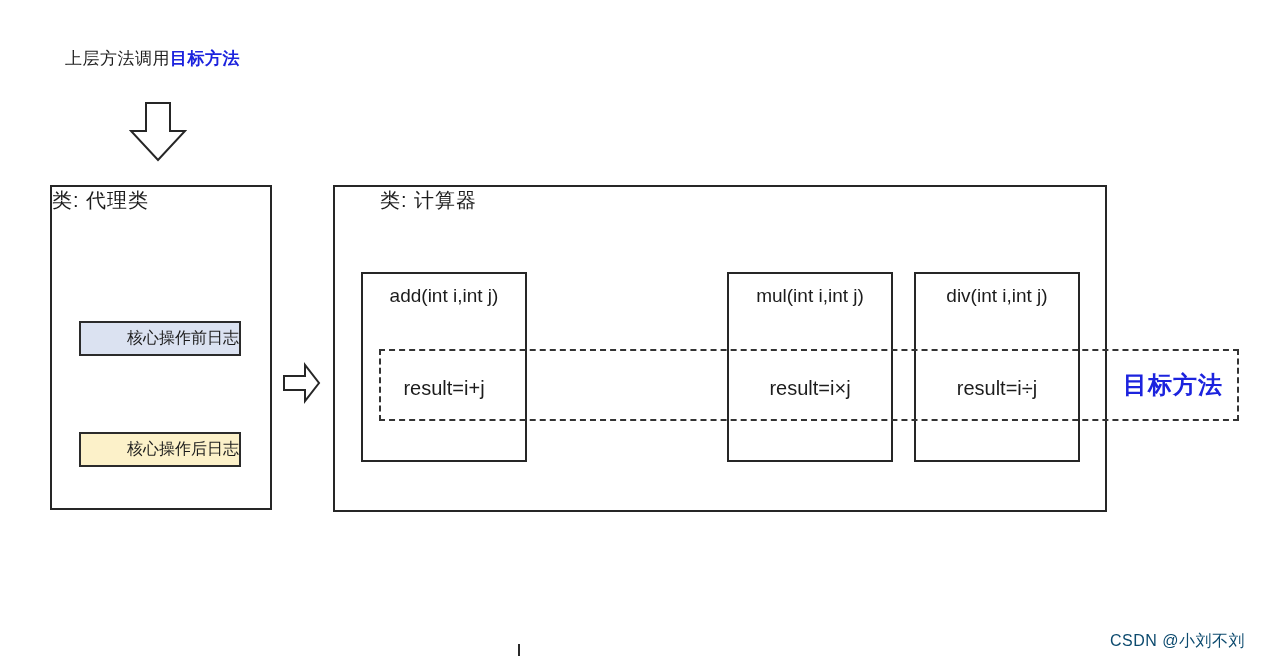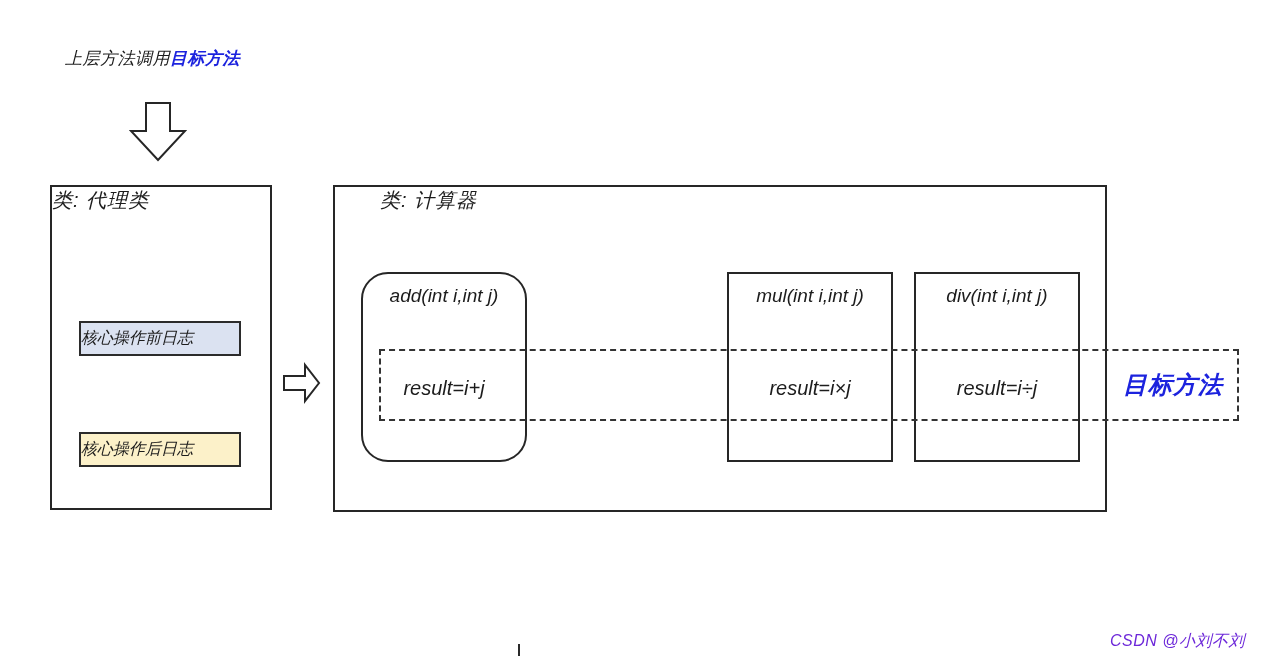--- a/index.html
+++ b/index.html
@@ -10,7 +10,6 @@
     font-family:"Liberation Sans","DejaVu Sans",sans-serif;
     color:#1c1c1c;
     overflow:hidden;
-    font-style:italic;
   }
   
   .caption{

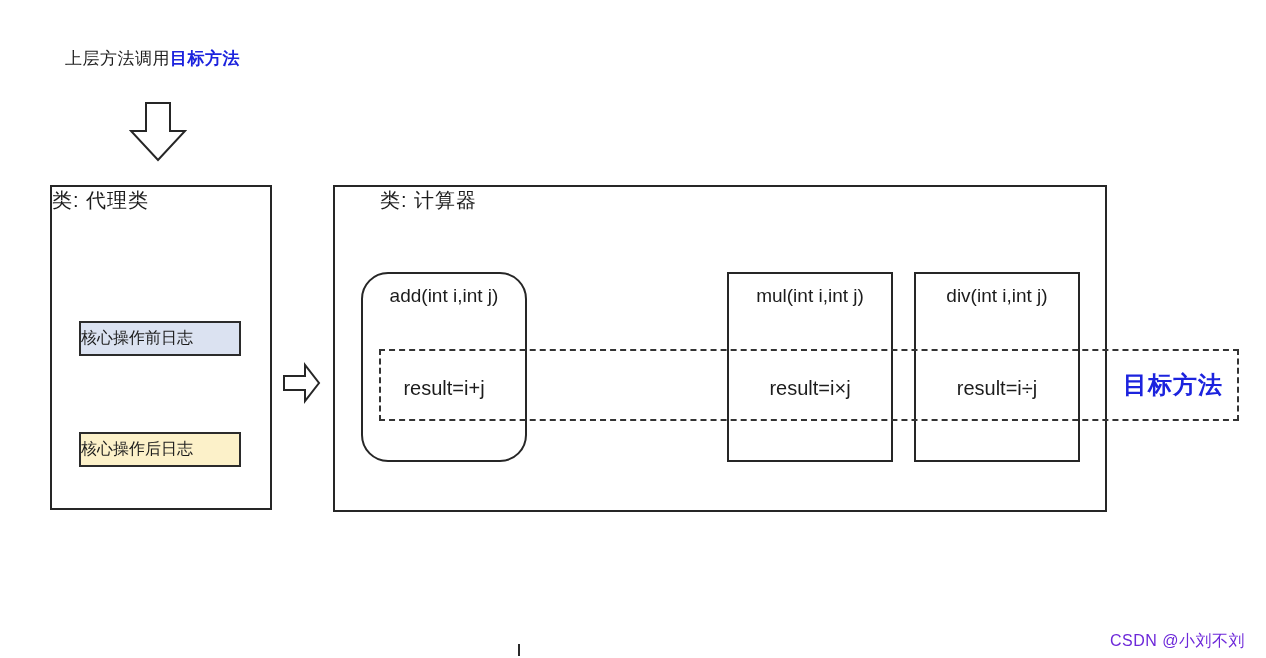--- a/index.html
+++ b/index.html
@@ -53,7 +53,7 @@
     border:2px solid #262626;box-sizing:border-box;
     background:#ffffff;
   }
-  .m-add{left:26px;border-radius:27px;}
+  .m-add{left:26px;}
   .m-sub{left:207px;}
   .m-mul{left:392px;}
   .m-div{left:579px;}

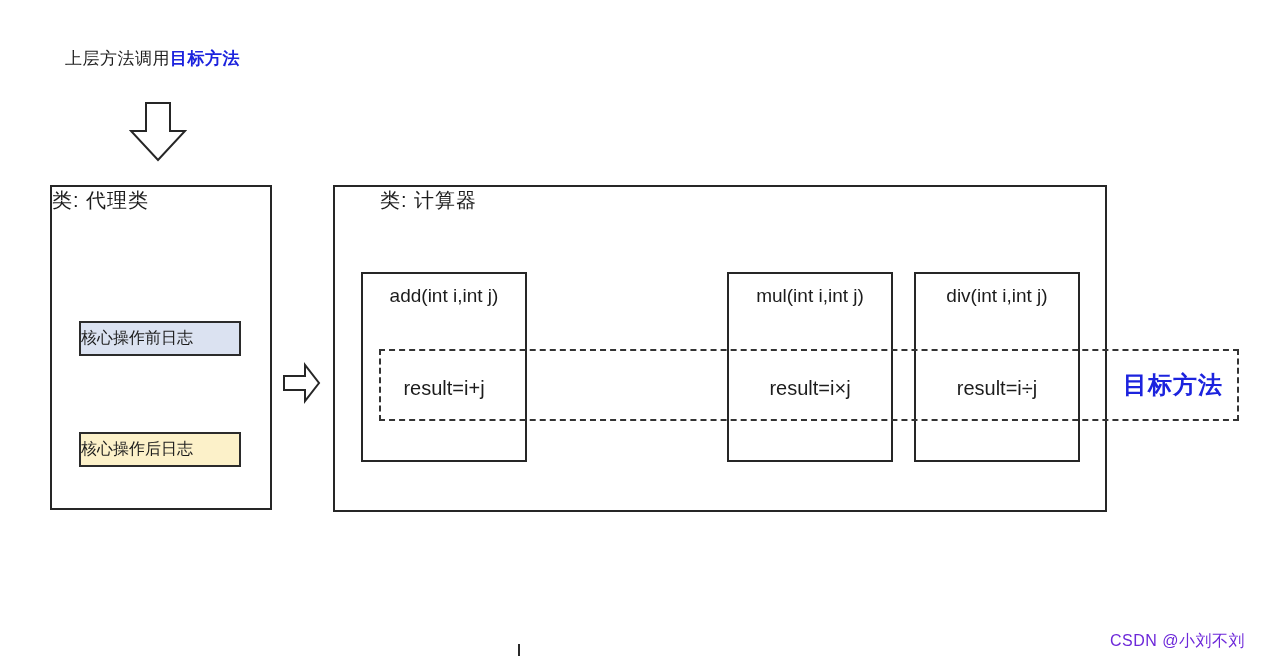--- a/index.html
+++ b/index.html
@@ -41,7 +41,7 @@
   .log-box{
     position:absolute;left:27px;width:162px;height:35px;
     border:2px solid #2b2b2b;box-sizing:border-box;
-    display:flex;align-items:center;justify-content:flex-start;
+    display:flex;align-items:center;justify-content:flex-end;
     font-size:16px;white-space:nowrap;
   }
   .pre-log{top:134px;}

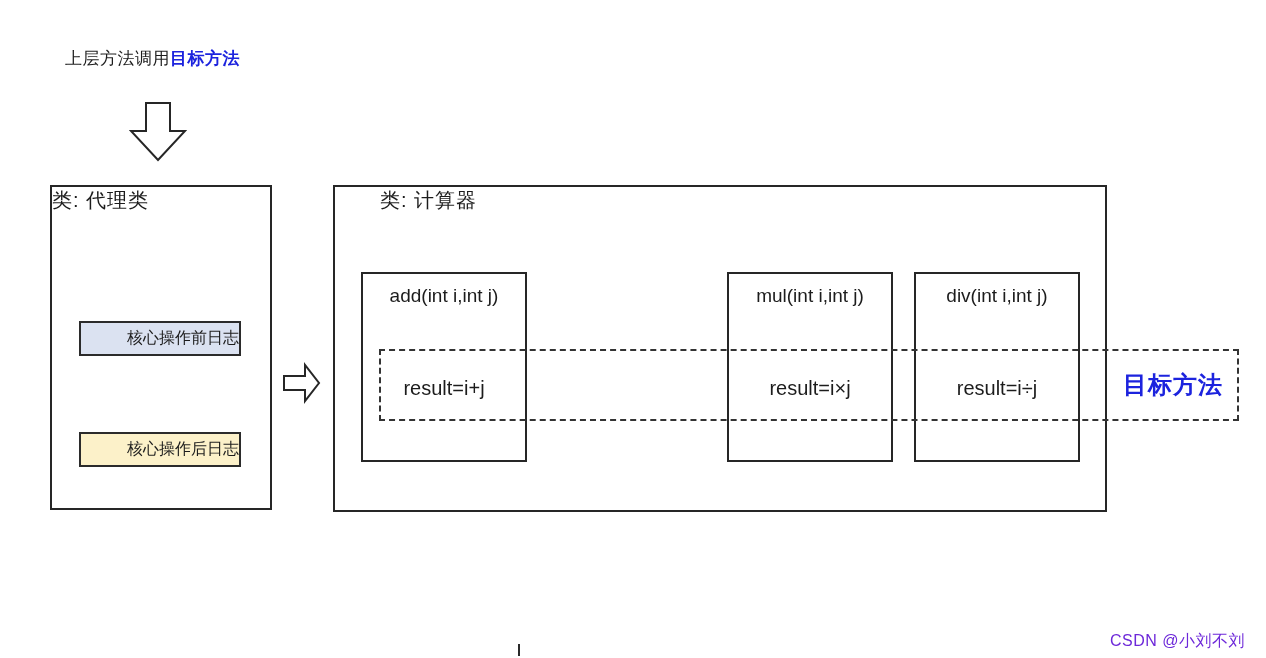--- a/index.html
+++ b/index.html
@@ -145,7 +145,7 @@
 
   <div class="caret-mark"></div>
 
-  <div class="watermark" style="color: #6d28d9;">CSDN @小刘不刘</div>
+  <div class="watermark" style="color: #0c4a6e;">CSDN @小刘不刘</div>
 
 </div>
 

